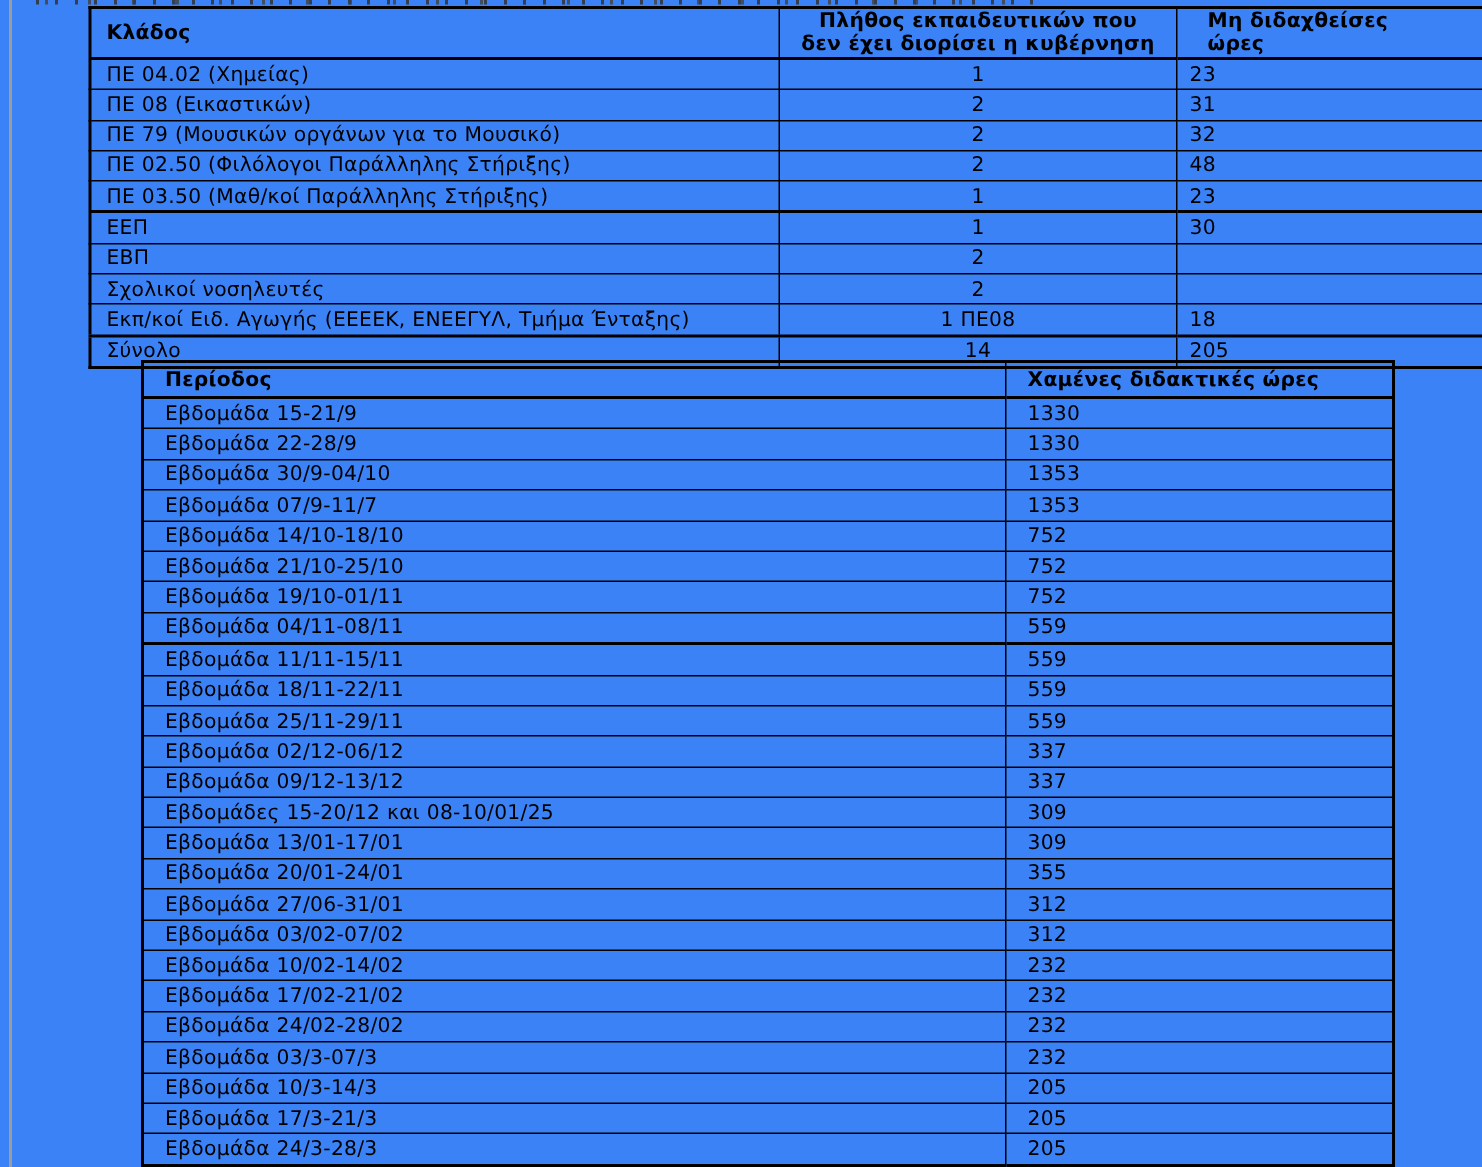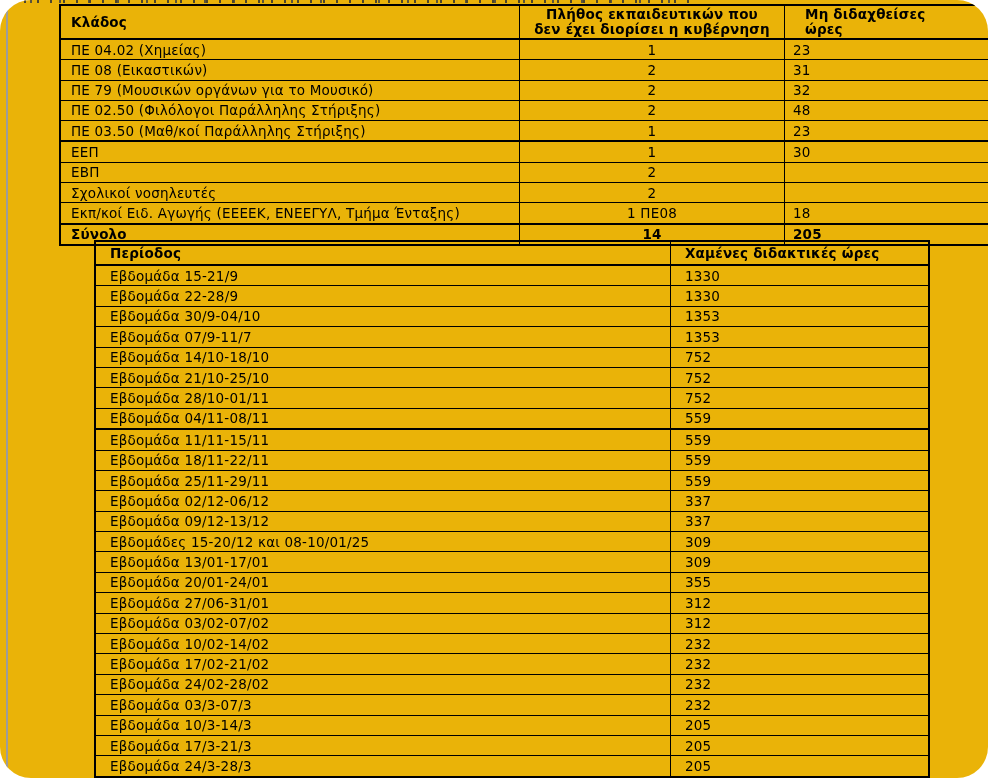--- a/index.html
+++ b/index.html
@@ -4,7 +4,7 @@
 <style>
   html, body { margin:0; padding:0; background:#ffffff; }
   body { width:988px; height:778px; font-family:"DejaVu Sans", sans-serif; color:#000; }
-  .page { position:relative; width:988px; height:778px; overflow:hidden; background:#eab308;border-radius:31px; }
+  .page { position:relative; width:988px; height:778px; overflow:hidden; background:#3b82f6; }
 
   
   .left-rule { position:absolute; left:6px; top:0; width:2px; height:778px; background:#9c9c9c; }

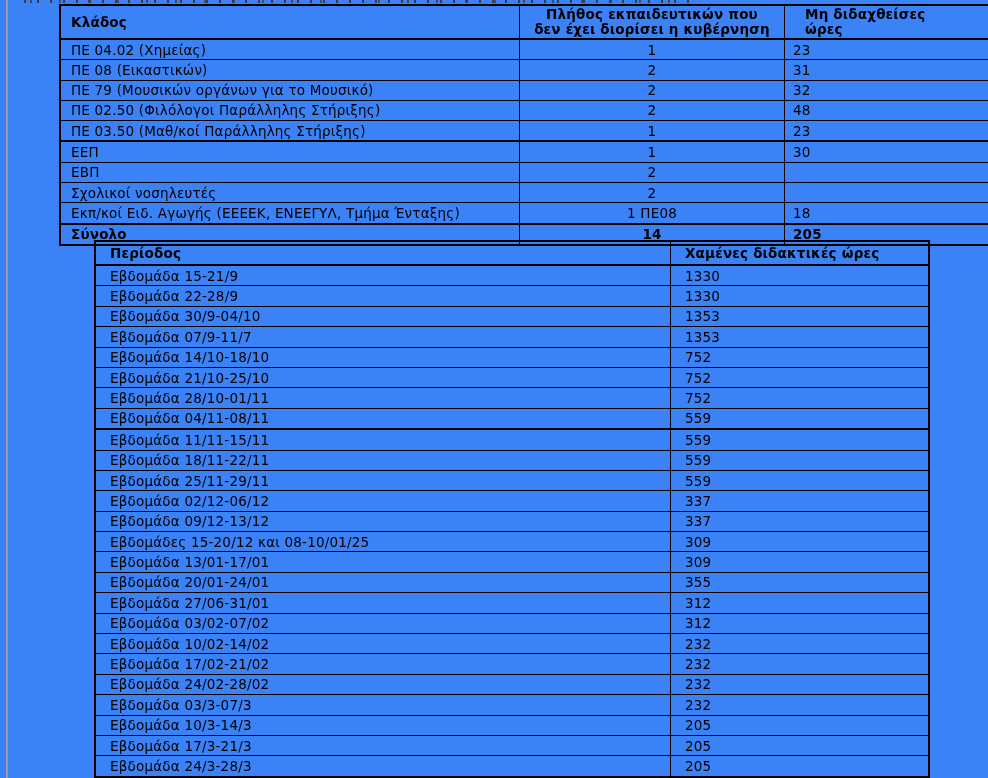--- a/index.html
+++ b/index.html
@@ -22,7 +22,7 @@
            font-size:13.5px; letter-spacing:0.2px; line-height:1.05; padding:0; }
   th { font-weight:bold; text-align:center; white-space:pre-line; line-height:15px; }
   thead th { border-bottom:2px solid #000; }
-  tr.total td { border-top:2px solid #000; font-weight:bold; }
+  tr.total td { border-top:2px solid #000; font-weight:normal; }
   tr.break td { border-top:2px solid #000; }
 
   

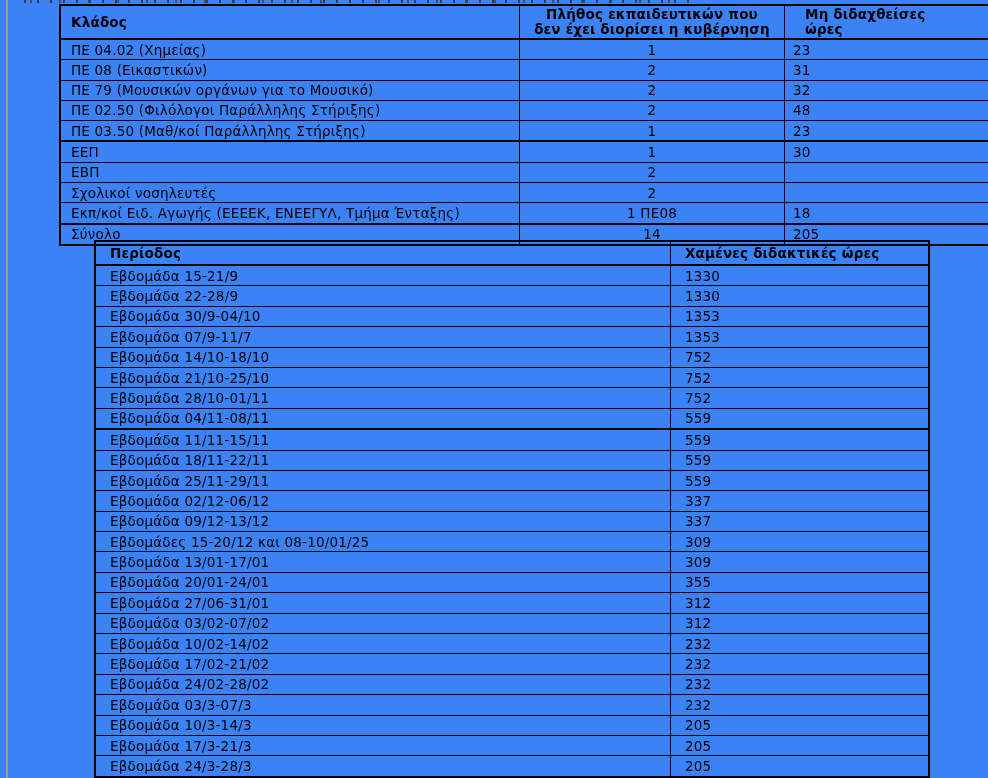--- a/index.html
+++ b/index.html
@@ -146,7 +146,7 @@
           <td class="p2">752</td>
         </tr>
         <tr>
-          <td class="p1">Εβδομάδα 28/10-01/11</td>
+          <td class="p1">Εβδομάδα 19/10-01/11</td>
           <td class="p2">752</td>
         </tr>
         <tr>

